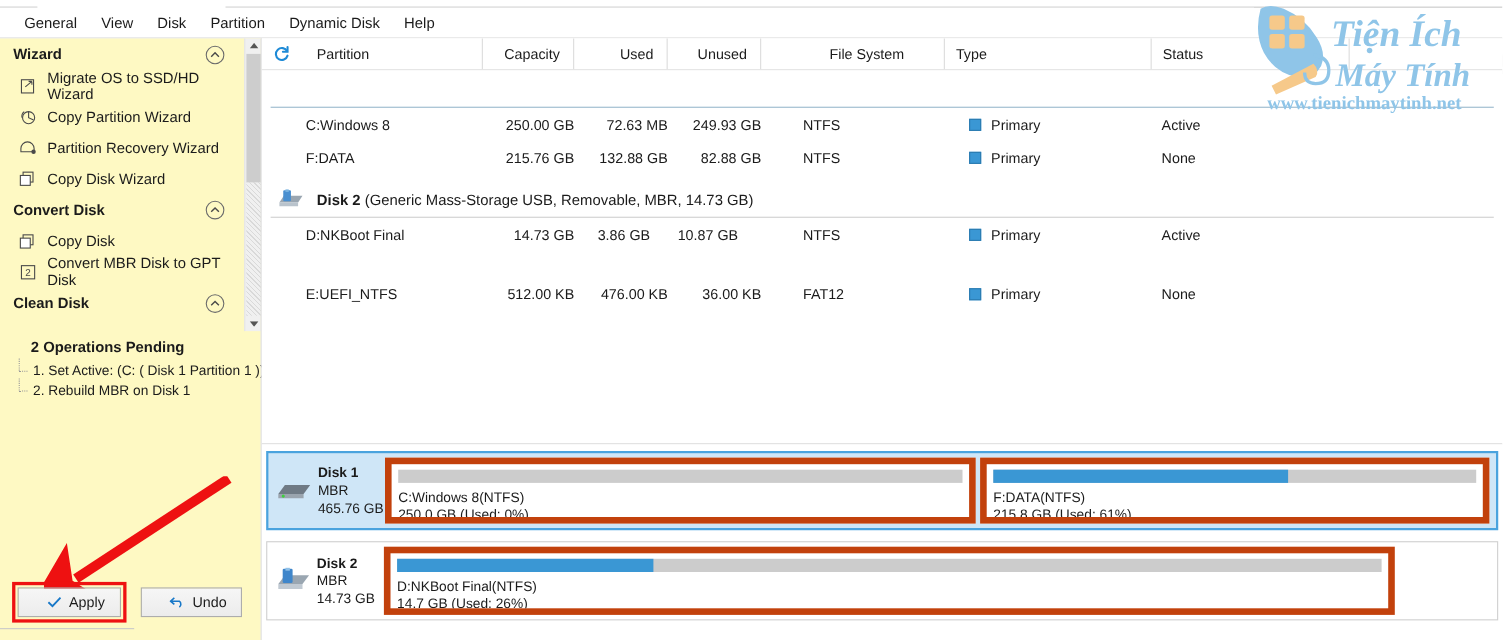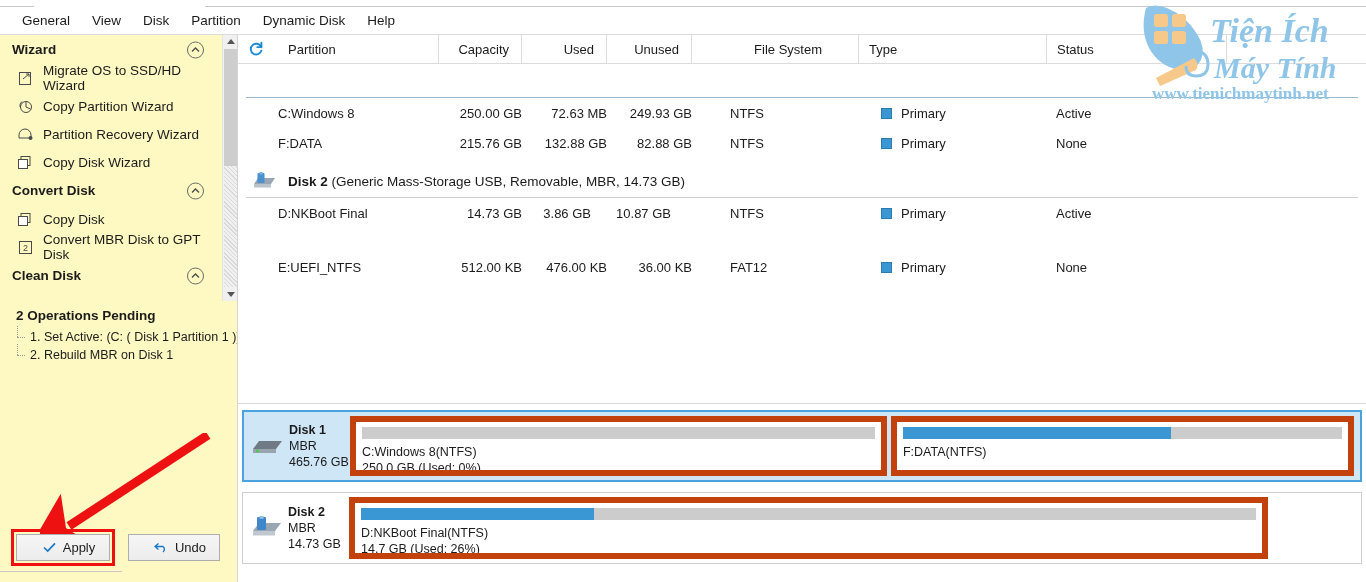--- a/index.html
+++ b/index.html
@@ -123,7 +123,7 @@
   }
   .pending-title {
     font-weight: bold; font-size: 13.5px; color: #1b1b1b;
-    padding: 3px 0 5px 16px;
+    padding: 3px 0 5px 28px;
   }
   .pending-list { position: relative; padding-left: 14px; }
   .pending-row {

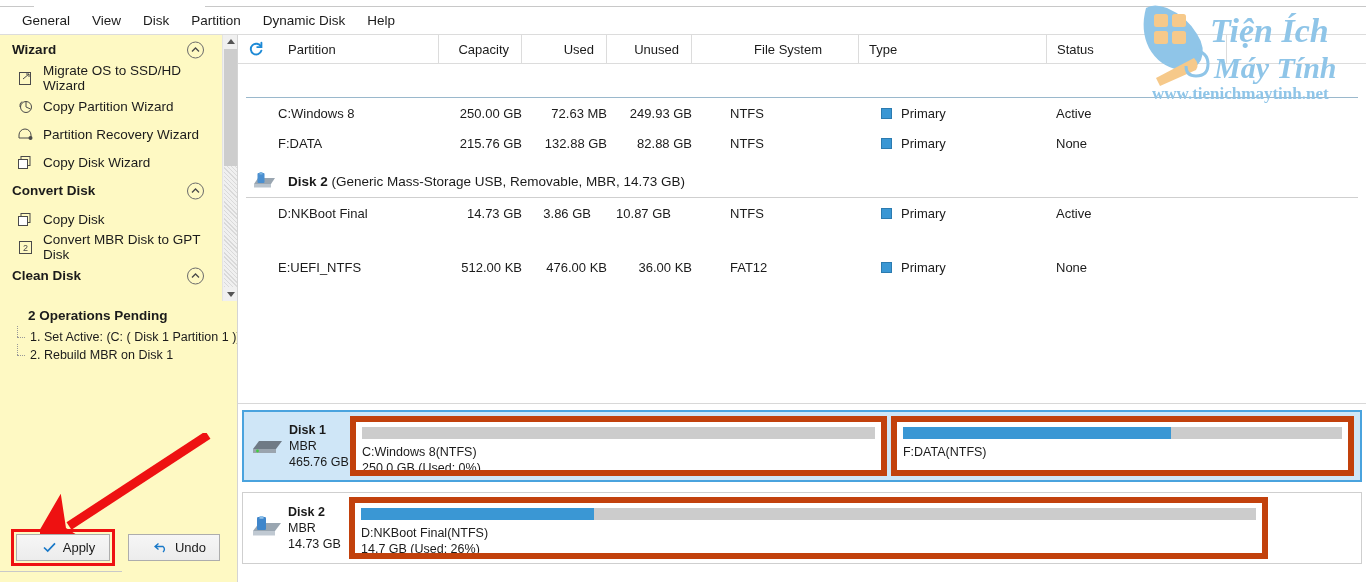--- a/index.html
+++ b/index.html
@@ -585,6 +585,7 @@
                 <div class="fill" style="width:61%;"></div>
               </div>
             <div class="pl">F:DATA(NTFS)</div>
+            <div class="pl">215.8 GB (Used: 61%)</div>
           </div>
         </div>
       </div>

